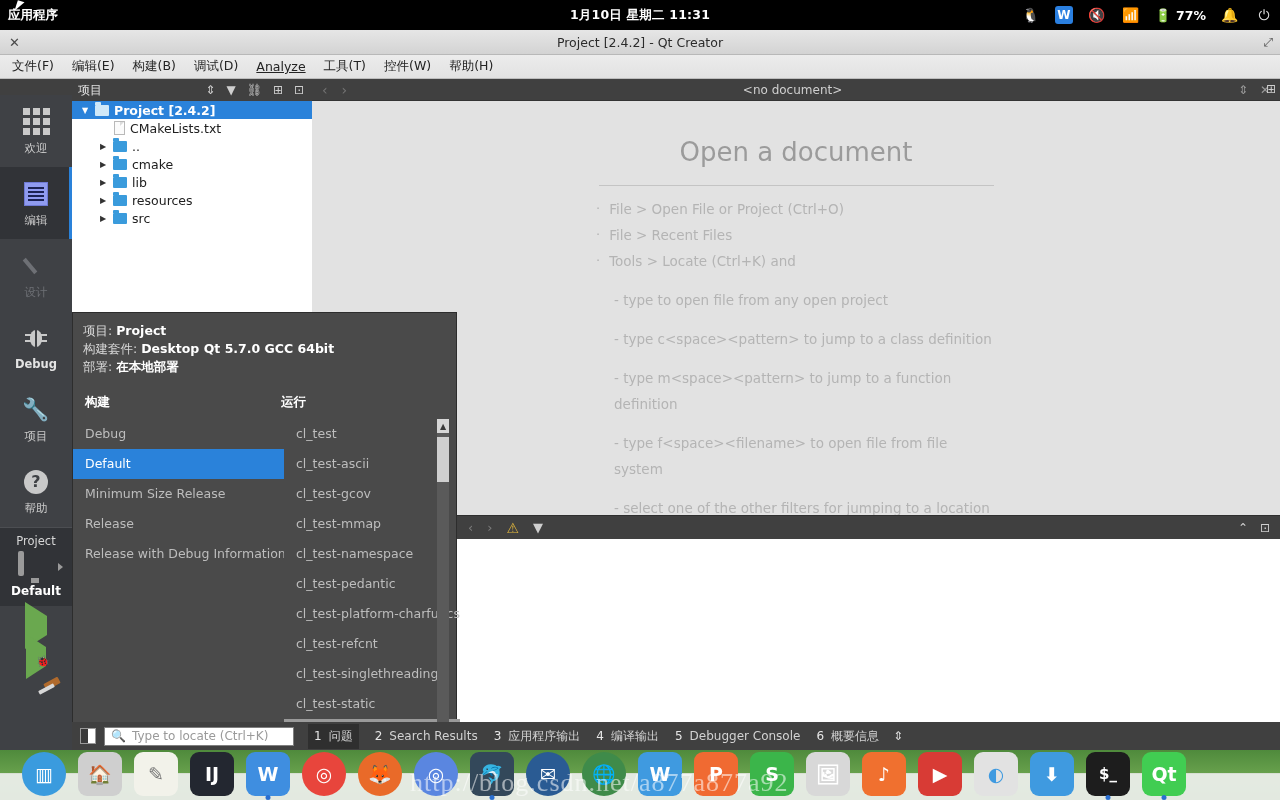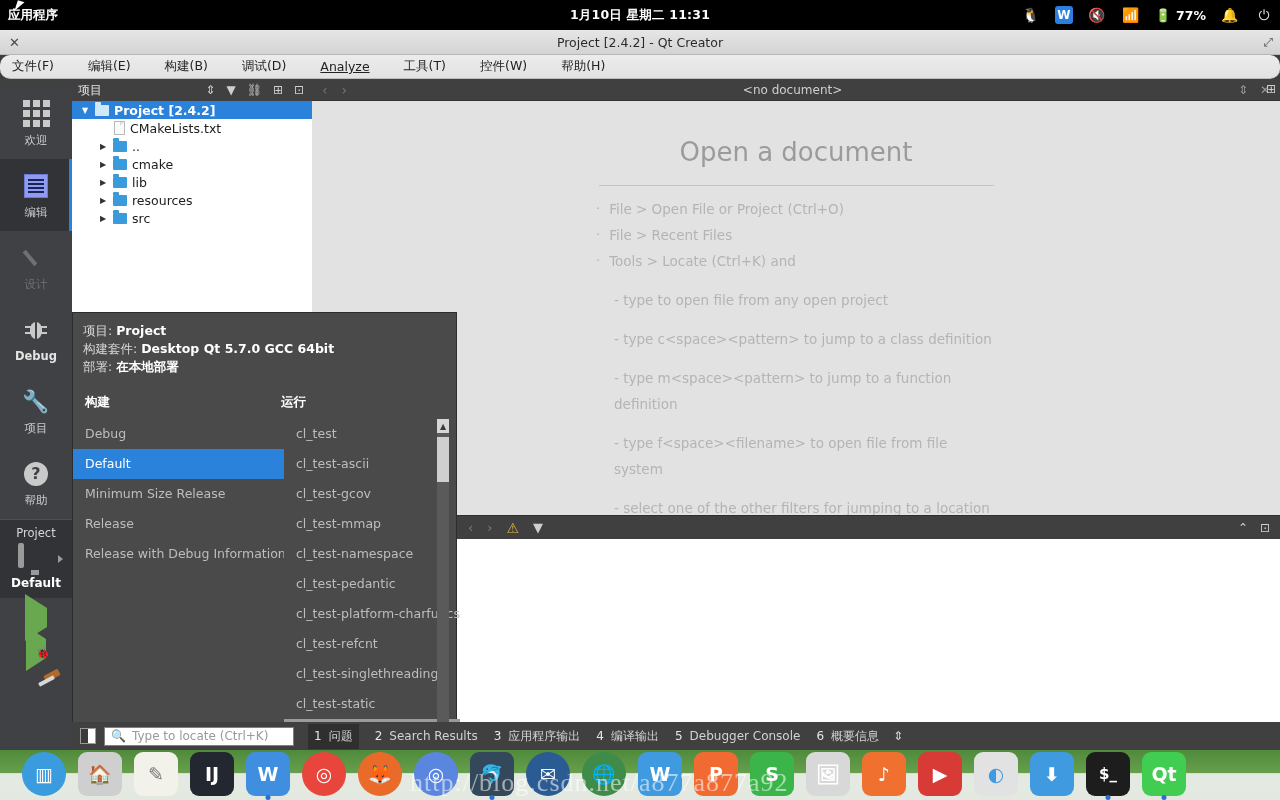--- a/index.html
+++ b/index.html
@@ -48,8 +48,8 @@
   .menubar {
     height: 24px; background: linear-gradient(to bottom,#ececec,#e2e2e2);
     border-bottom: 1px solid #bdbdbd;
-    display: flex; align-items: center; padding-left: 12px; gap: 34px;
-    font-size: 12.5px; color: #232323; border-radius: 10px;
+    display: flex; align-items: center; padding-left: 12px; gap: 18px;
+    font-size: 12.5px; color: #232323;
   }
   .menubar span { cursor: default; }
 

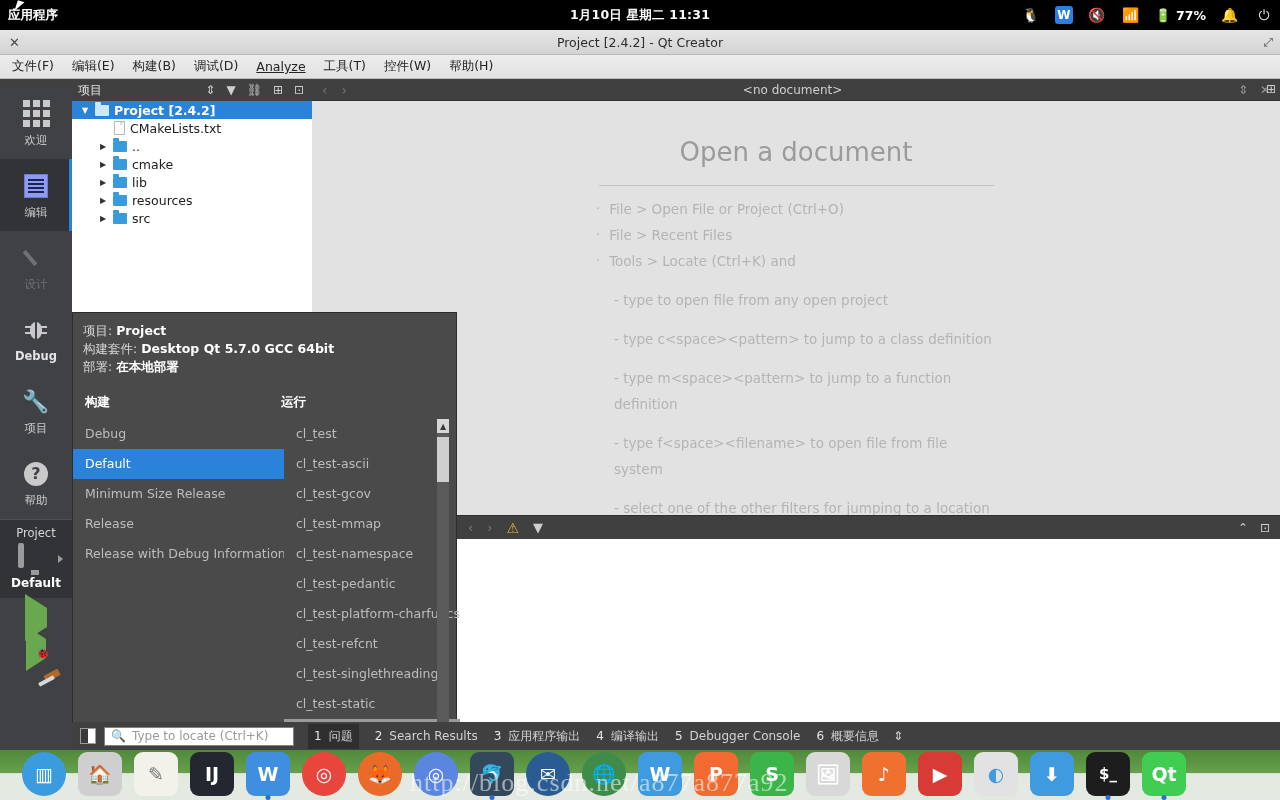--- a/index.html
+++ b/index.html
@@ -57,7 +57,7 @@
 
   
   .modebar {
-    position: absolute; left: 0; top: 8px; width: 72px; height: 671px;
+    position: absolute; left: 0; top: 16px; width: 72px; height: 671px;
     background: #3f4145; display: flex; flex-direction: column;
   }
   .mode {

